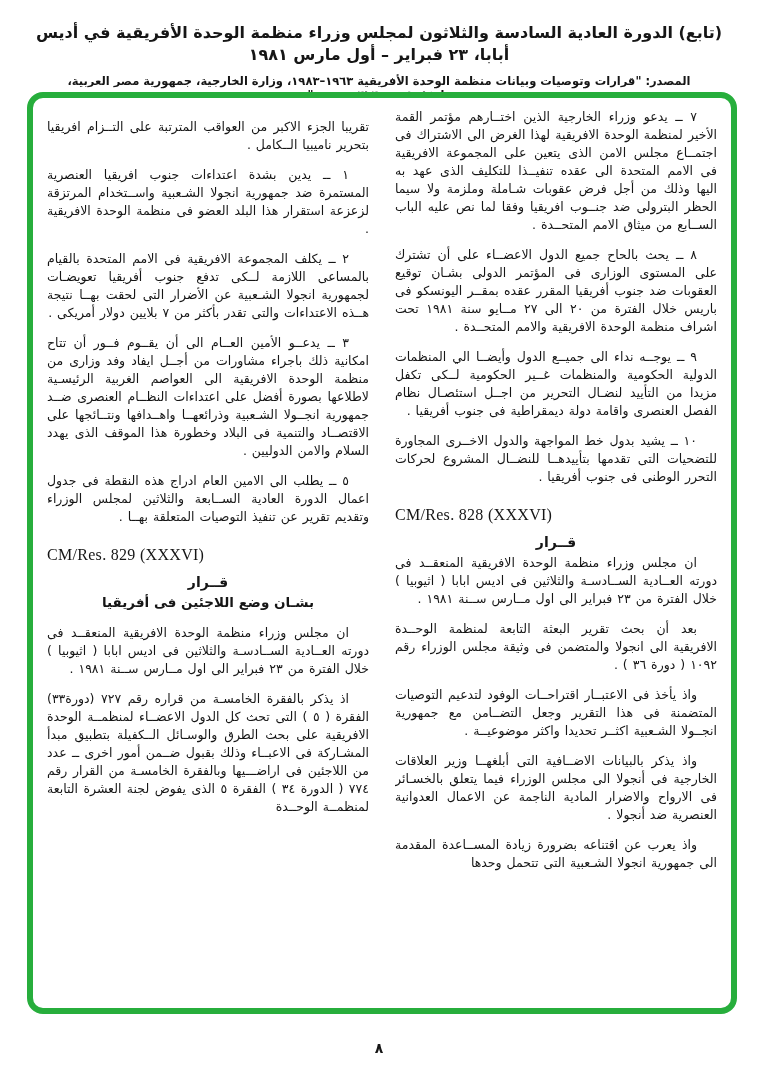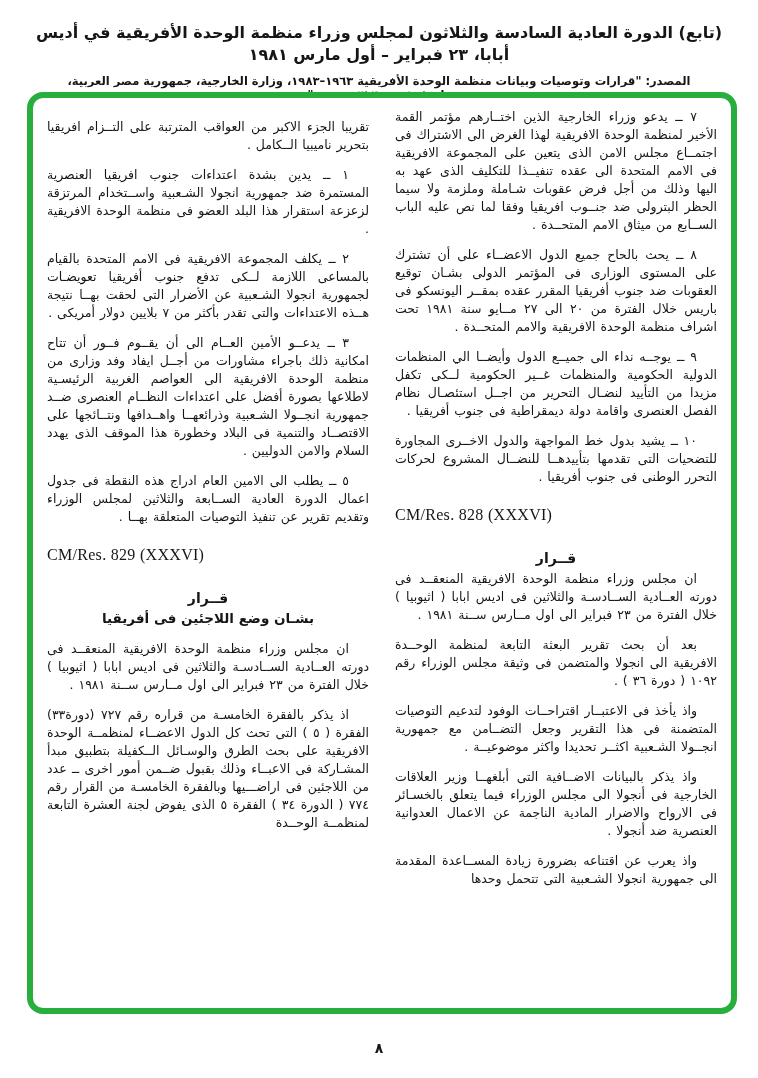--- a/index.html
+++ b/index.html
@@ -84,7 +84,7 @@
     text-align: center;
     font-weight: bold;
     font-size: 14px;
-    margin: 26px 0 4px 0;
+    margin: 10px 0 4px 0;
   }
   .h-sub {
     text-align: center;

